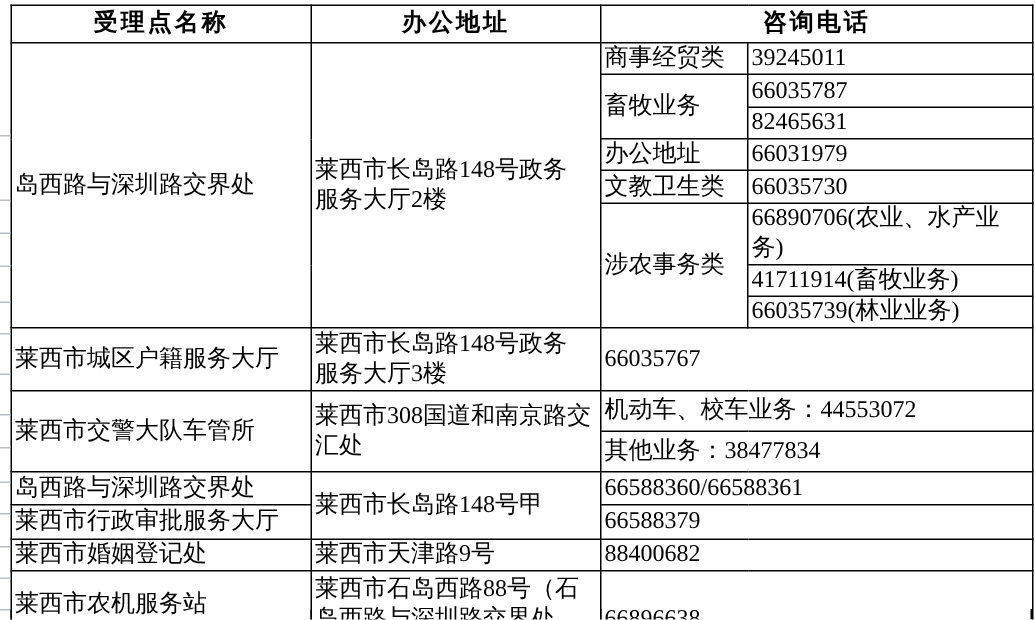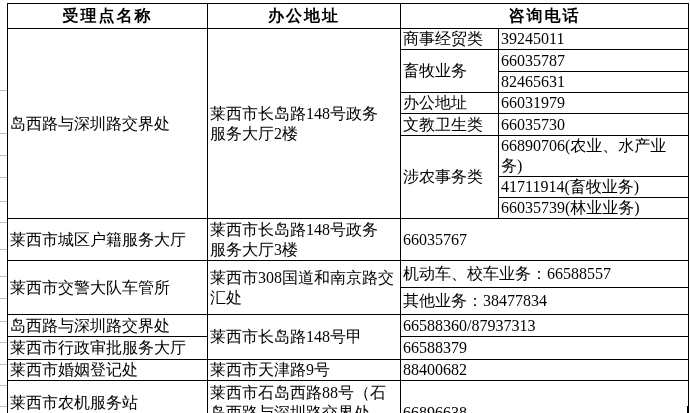--- a/index.html
+++ b/index.html
@@ -109,7 +109,7 @@
       <td rowspan="2">莱西市交警大队车管所</td>
       <td rowspan="2">莱西市308国道和南京路交
 汇处</td>
-      <td colspan="2">机动车、校车业务：66588557</td>
+      <td colspan="2">机动车、校车业务：44553072</td>
     </tr>
     <tr style="height:27px">
       <td colspan="2">其他业务：38477834</td>

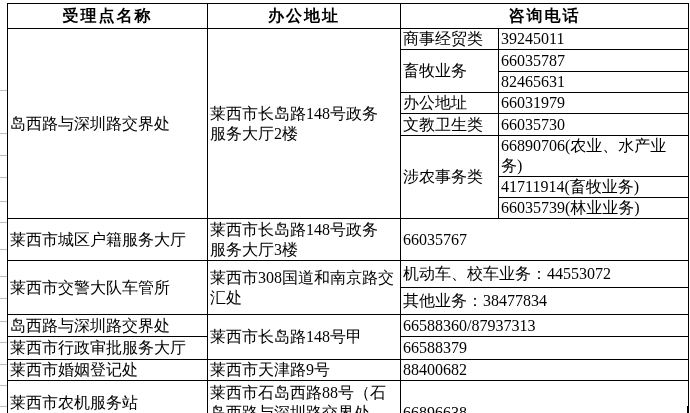--- a/index.html
+++ b/index.html
@@ -118,7 +118,7 @@
     <tr style="height:22px">
       <td>岛西路与深圳路交界处</td>
       <td rowspan="2">莱西市长岛路148号甲</td>
-      <td colspan="2">66588360/87937313</td>
+      <td colspan="2">66588360/66588361</td>
     </tr>
     <tr style="height:23px">
       <td>莱西市行政审批服务大厅</td>

